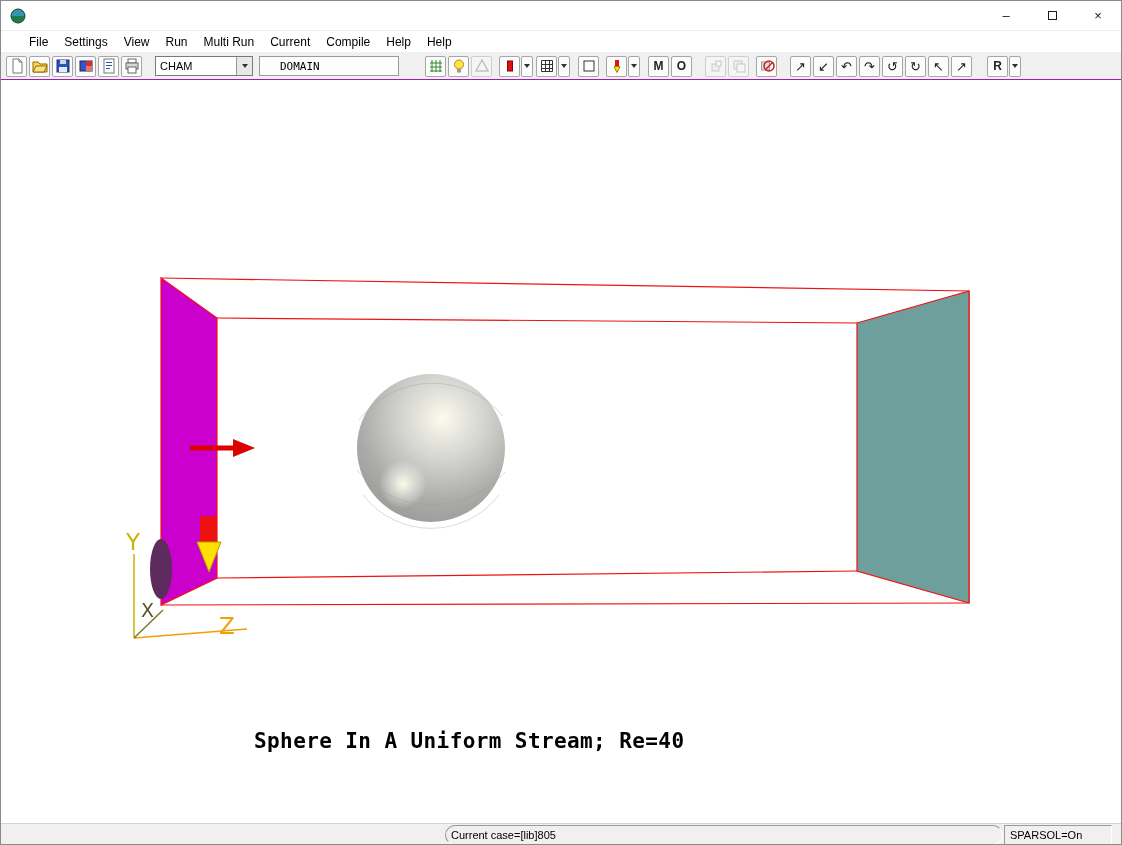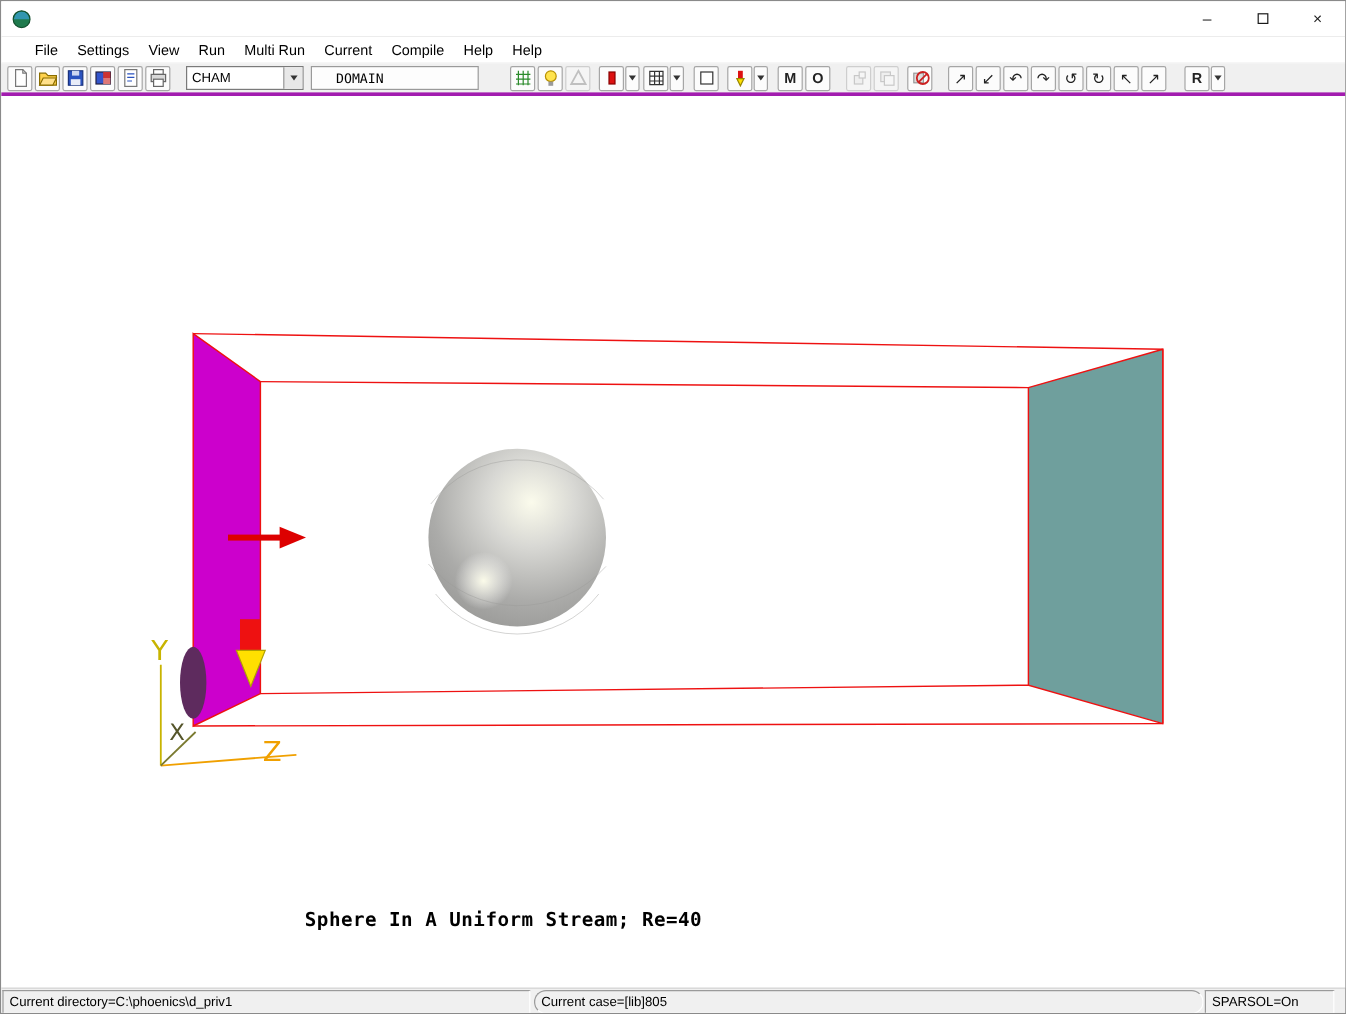--- a/index.html
+++ b/index.html
@@ -20,7 +20,7 @@
   .menubar { position:absolute; top:30px; left:0; right:0; height:22px; background:#ffffff; display:flex; align-items:center; padding-left:20px; border-bottom:1px solid #f0f0f0; }
   .menu-item { font-size:12px; color:#000; padding:2px 8px; cursor:default; }
   
-  .toolbar { position:absolute; top:52px; left:0; right:0; height:27px; background:#f0f0f0; border-bottom:3px solid #a21caf; display:flex; align-items:center; padding-left:4px; }
+  .toolbar { position:absolute; top:52px; left:0; right:0; height:27px; background:#f0f0f0; border-bottom:1px solid #a21caf; display:flex; align-items:center; padding-left:4px; }
   .tb-btn { width:21px; height:21px; border:1px solid #a6a6a6; background:#fcfcfc; border-radius:2px; margin:0 1px; display:flex; align-items:center; justify-content:center; font-size:13px; color:#222; flex:0 0 auto; }
   .tb-btn.txt { font-weight:bold; font-size:12px; }
   .tb-btn.disabled { opacity:.45; }

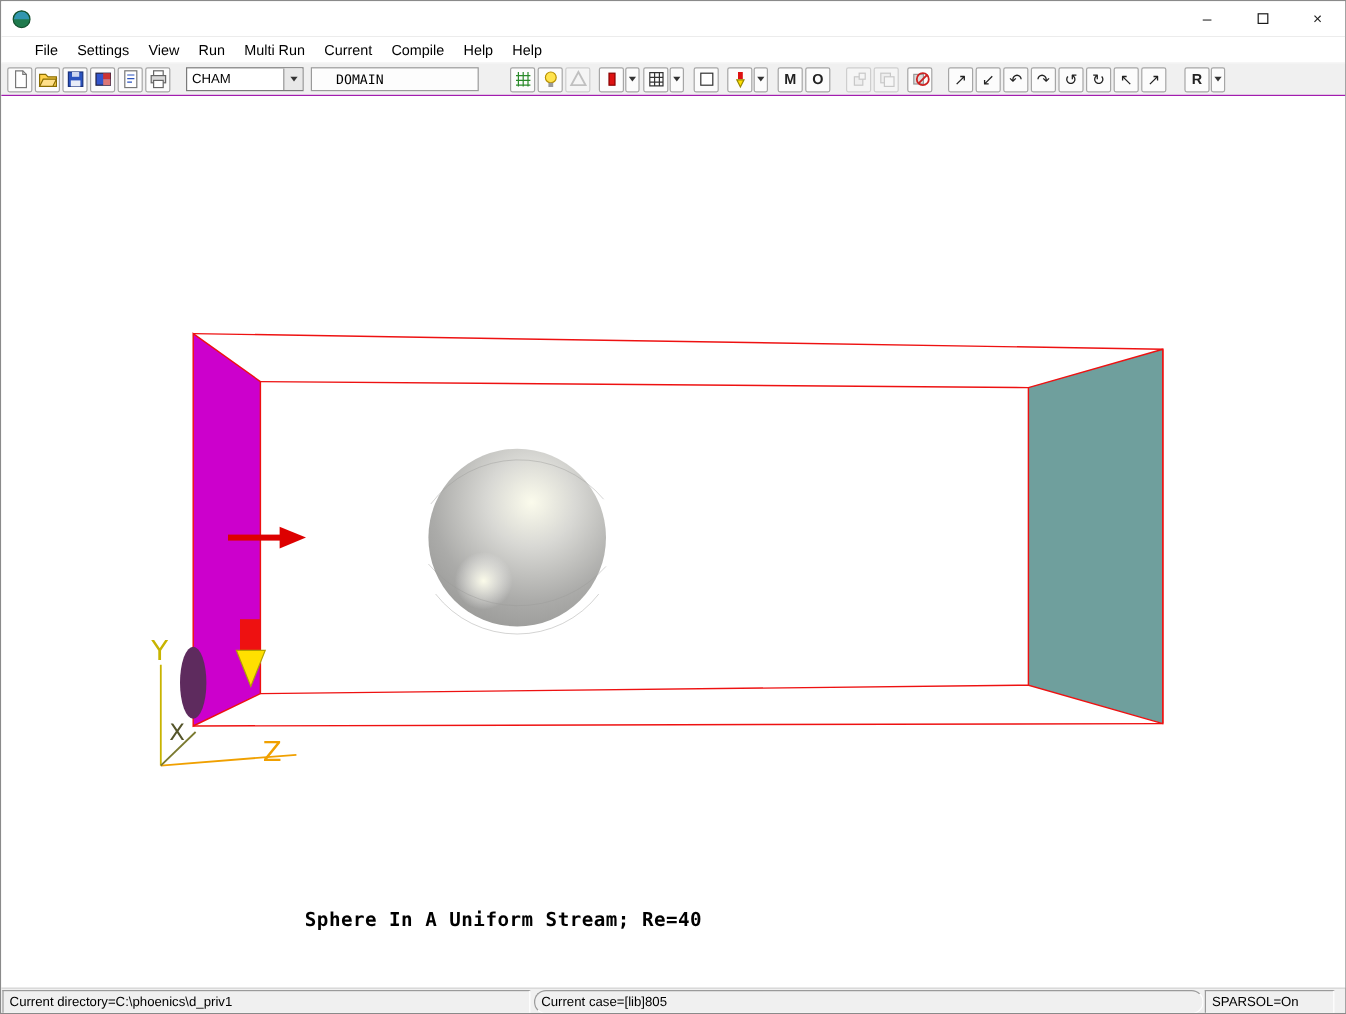--- a/index.html
+++ b/index.html
@@ -37,7 +37,7 @@
   .gap6  { margin-left:6px !important; }
   
   .viewport { position:absolute; top:79px; left:0; width:1122px; height:743px; background:#ffffff; }
-  .caption { position:absolute; left:253px; top:649px; font-family:"DejaVu Sans Mono", monospace; font-weight:bold; font-size:16px; letter-spacing:.4px; color:#000;margin-top:28px; }
+  .caption { position:absolute; left:253px; top:649px; font-family:"DejaVu Sans Mono", monospace; font-weight:bold; font-size:21px; letter-spacing:.4px; color:#000; }
   
   .statusbar { position:absolute; top:822px; left:0; right:0; height:23px; background:#f0f0f0; border-top:1px solid #d4d4d4; font-size:11px; color:#000; }
   .status-panel { position:absolute; top:1px; height:20px; background:#f0f0f0; border:1px solid; border-color:#9a9a9a #ffffff #ffffff #9a9a9a; padding:3px 5px 0 5px; white-space:nowrap; overflow:hidden; }

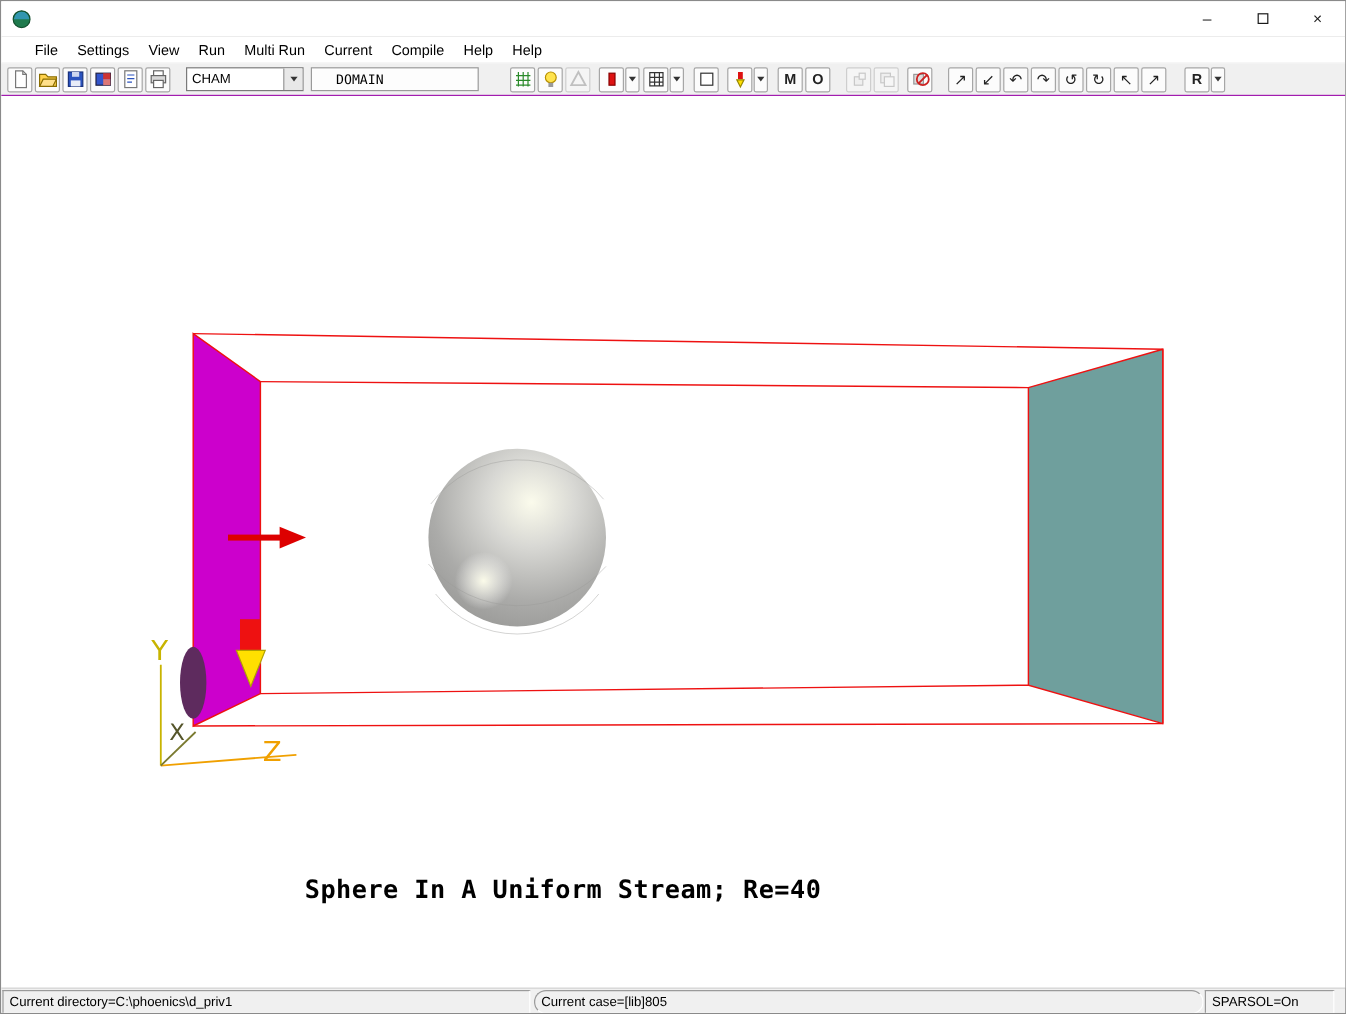--- a/index.html
+++ b/index.html
@@ -255,7 +255,6 @@
 </div>
 
 <div class="statusbar">
-  <div class="status-panel sp1">Current directory=C:\phoenics\d_priv1</div>
   <div class="status-panel sp2">Current case=[lib]805</div>
   <div class="status-panel sp3">SPARSOL=On</div>
 </div>

